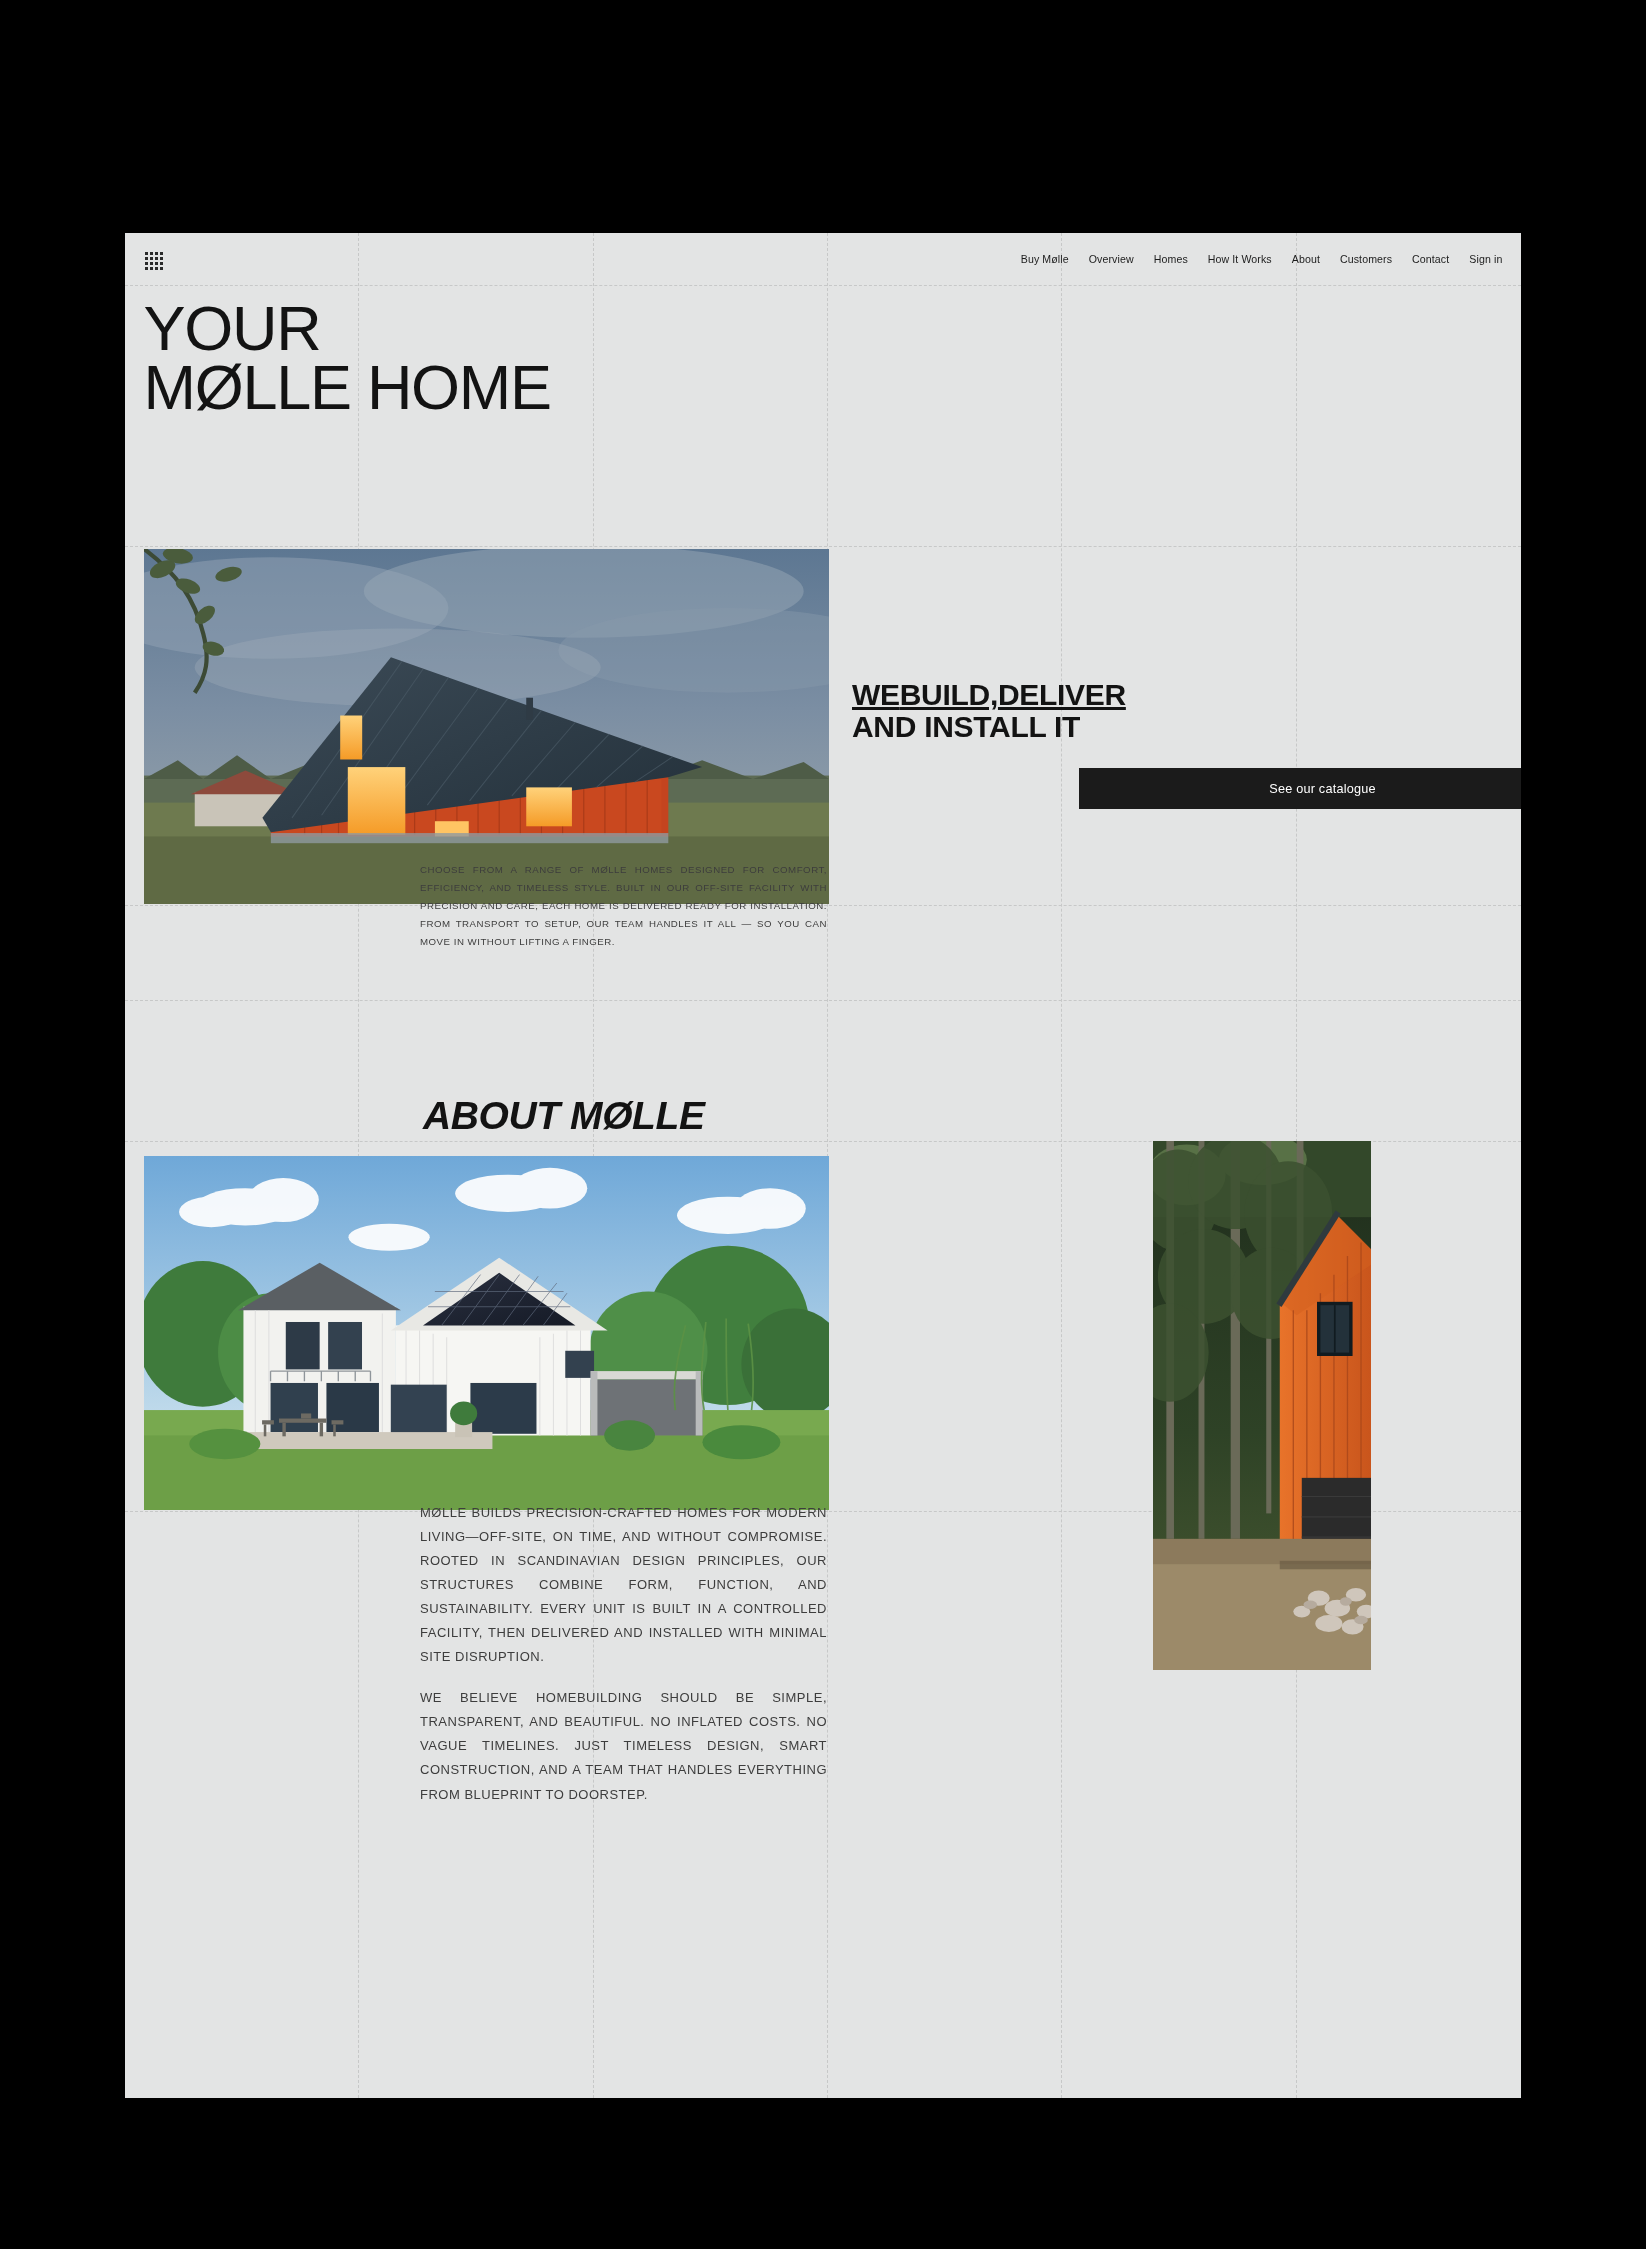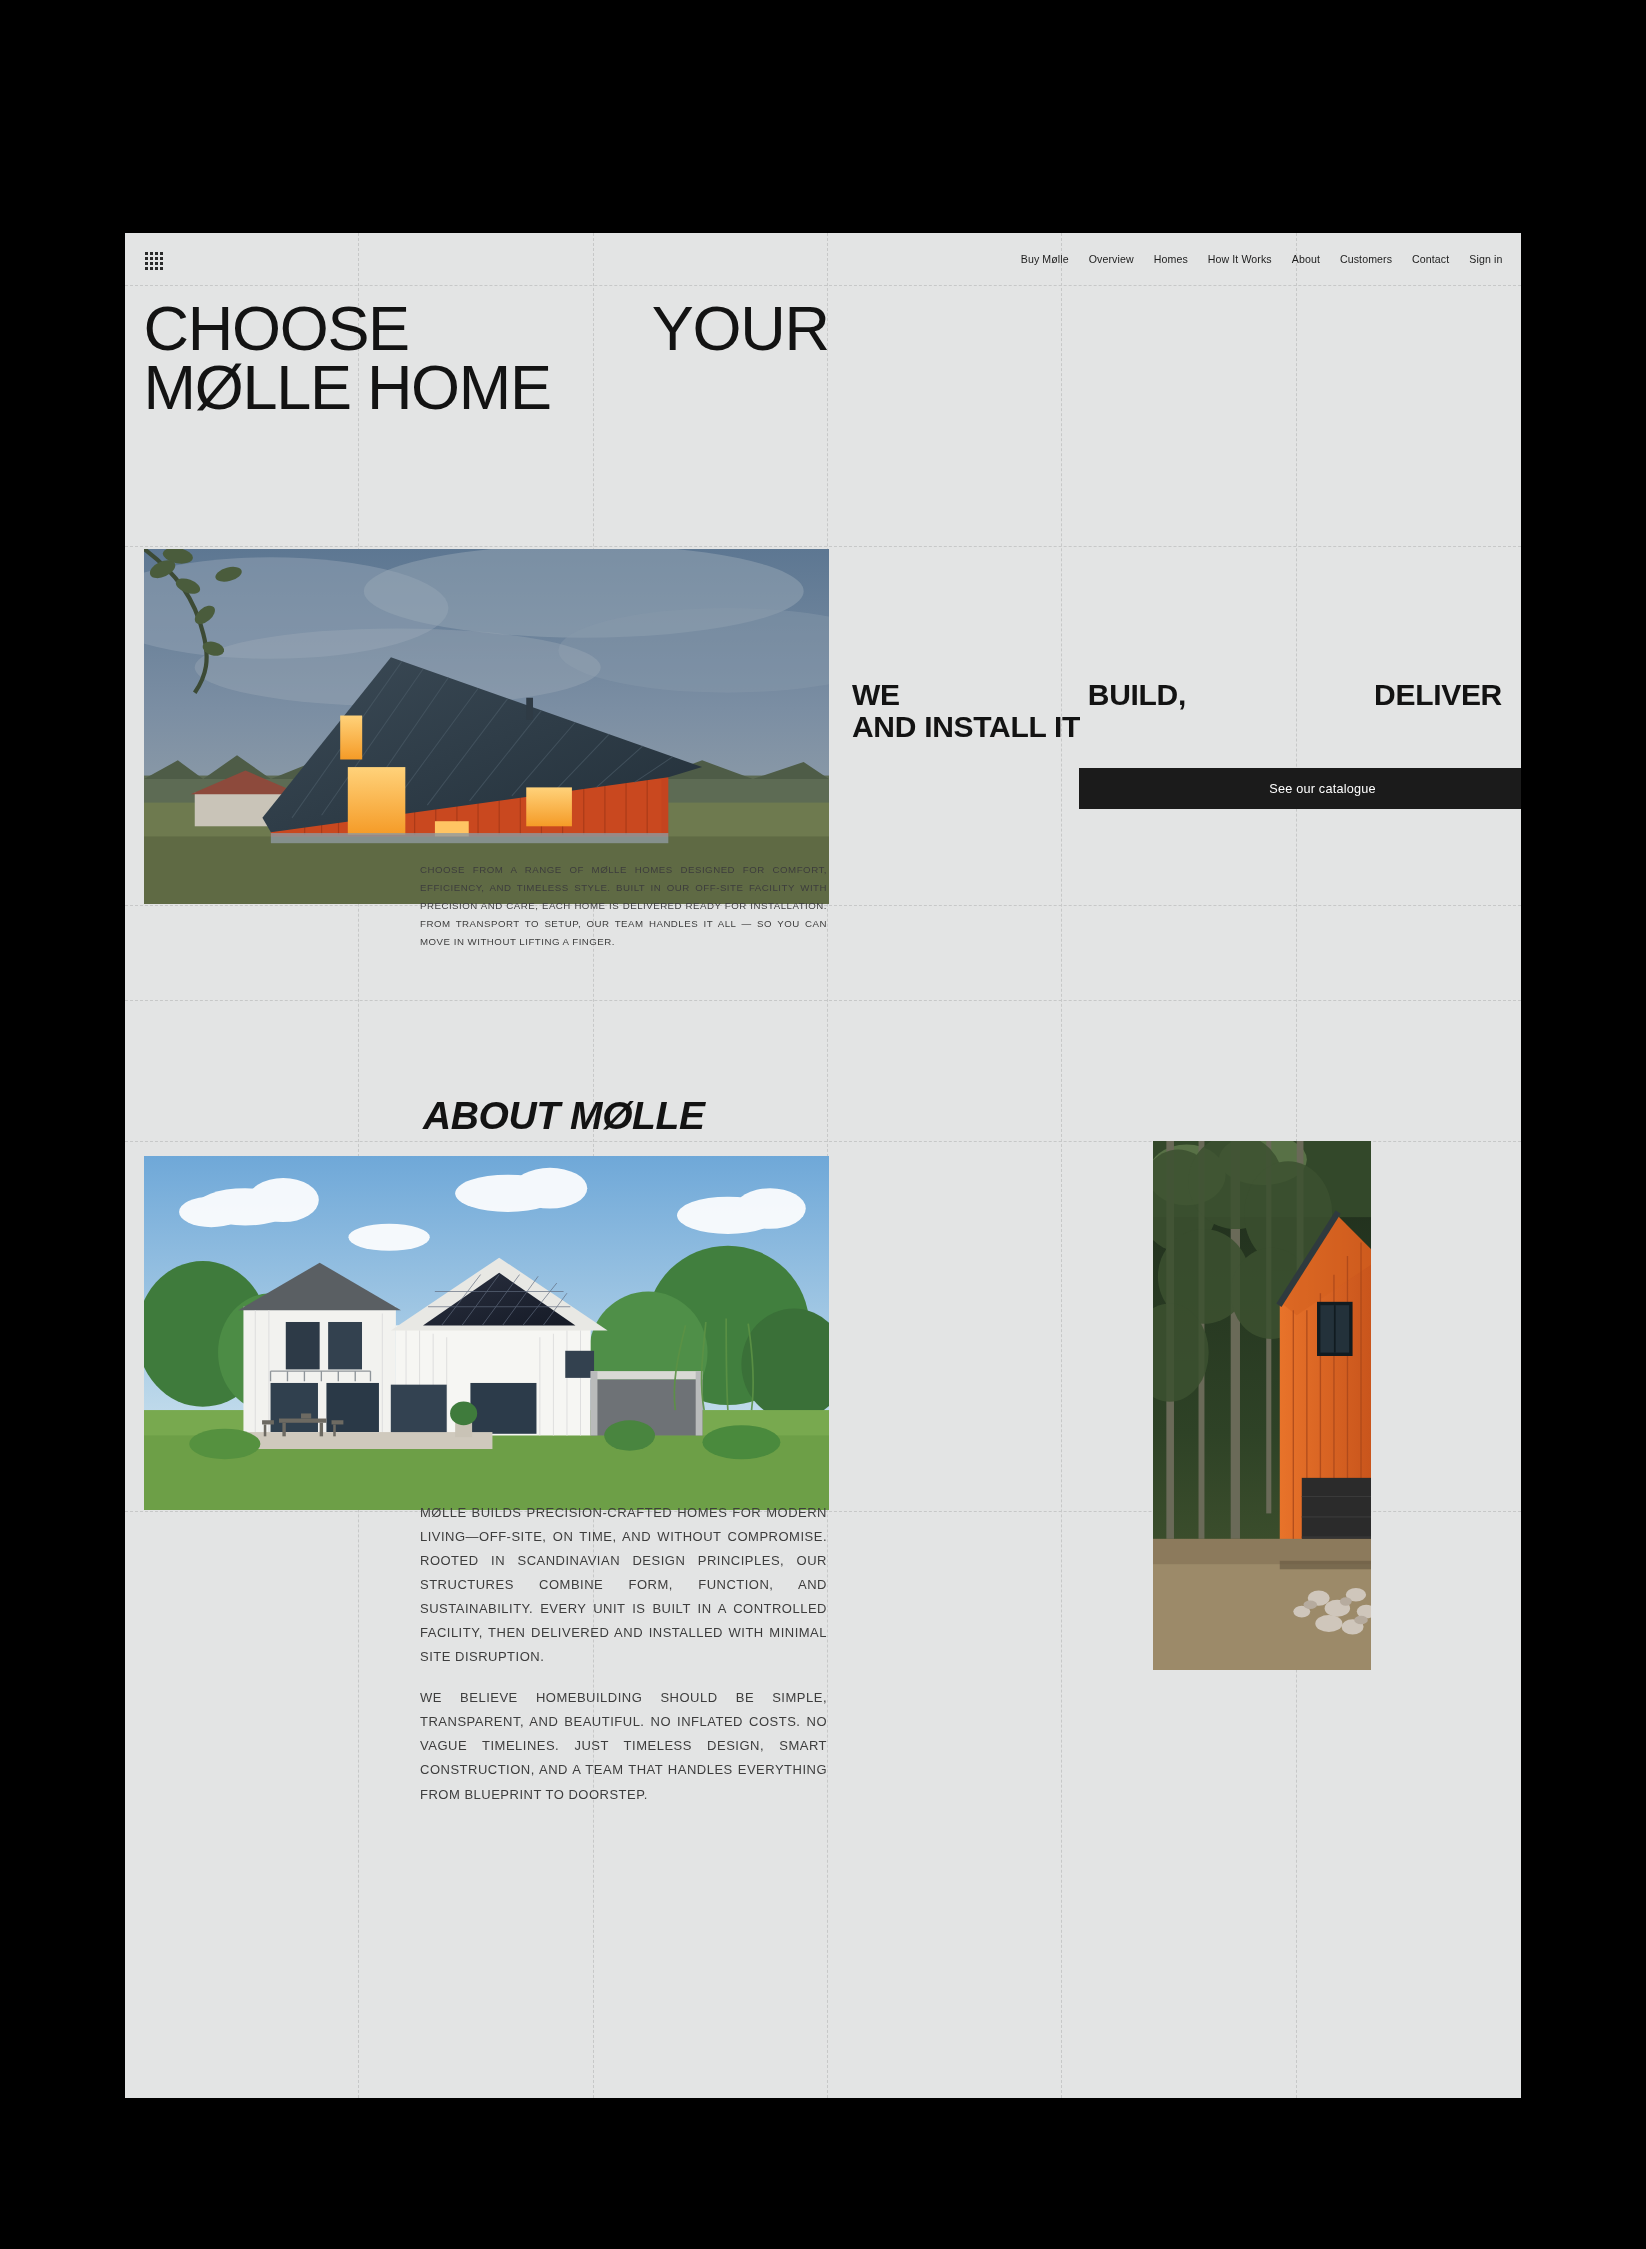--- a/index.html
+++ b/index.html
@@ -239,7 +239,6 @@
 
   <h1 class="hero-title">
     <span class="hero-line1">
-      <span>CHOOSE</span>
       <span>YOUR</span>
     </span>
     <span class="hero-line2">MØLLE HOME</span>

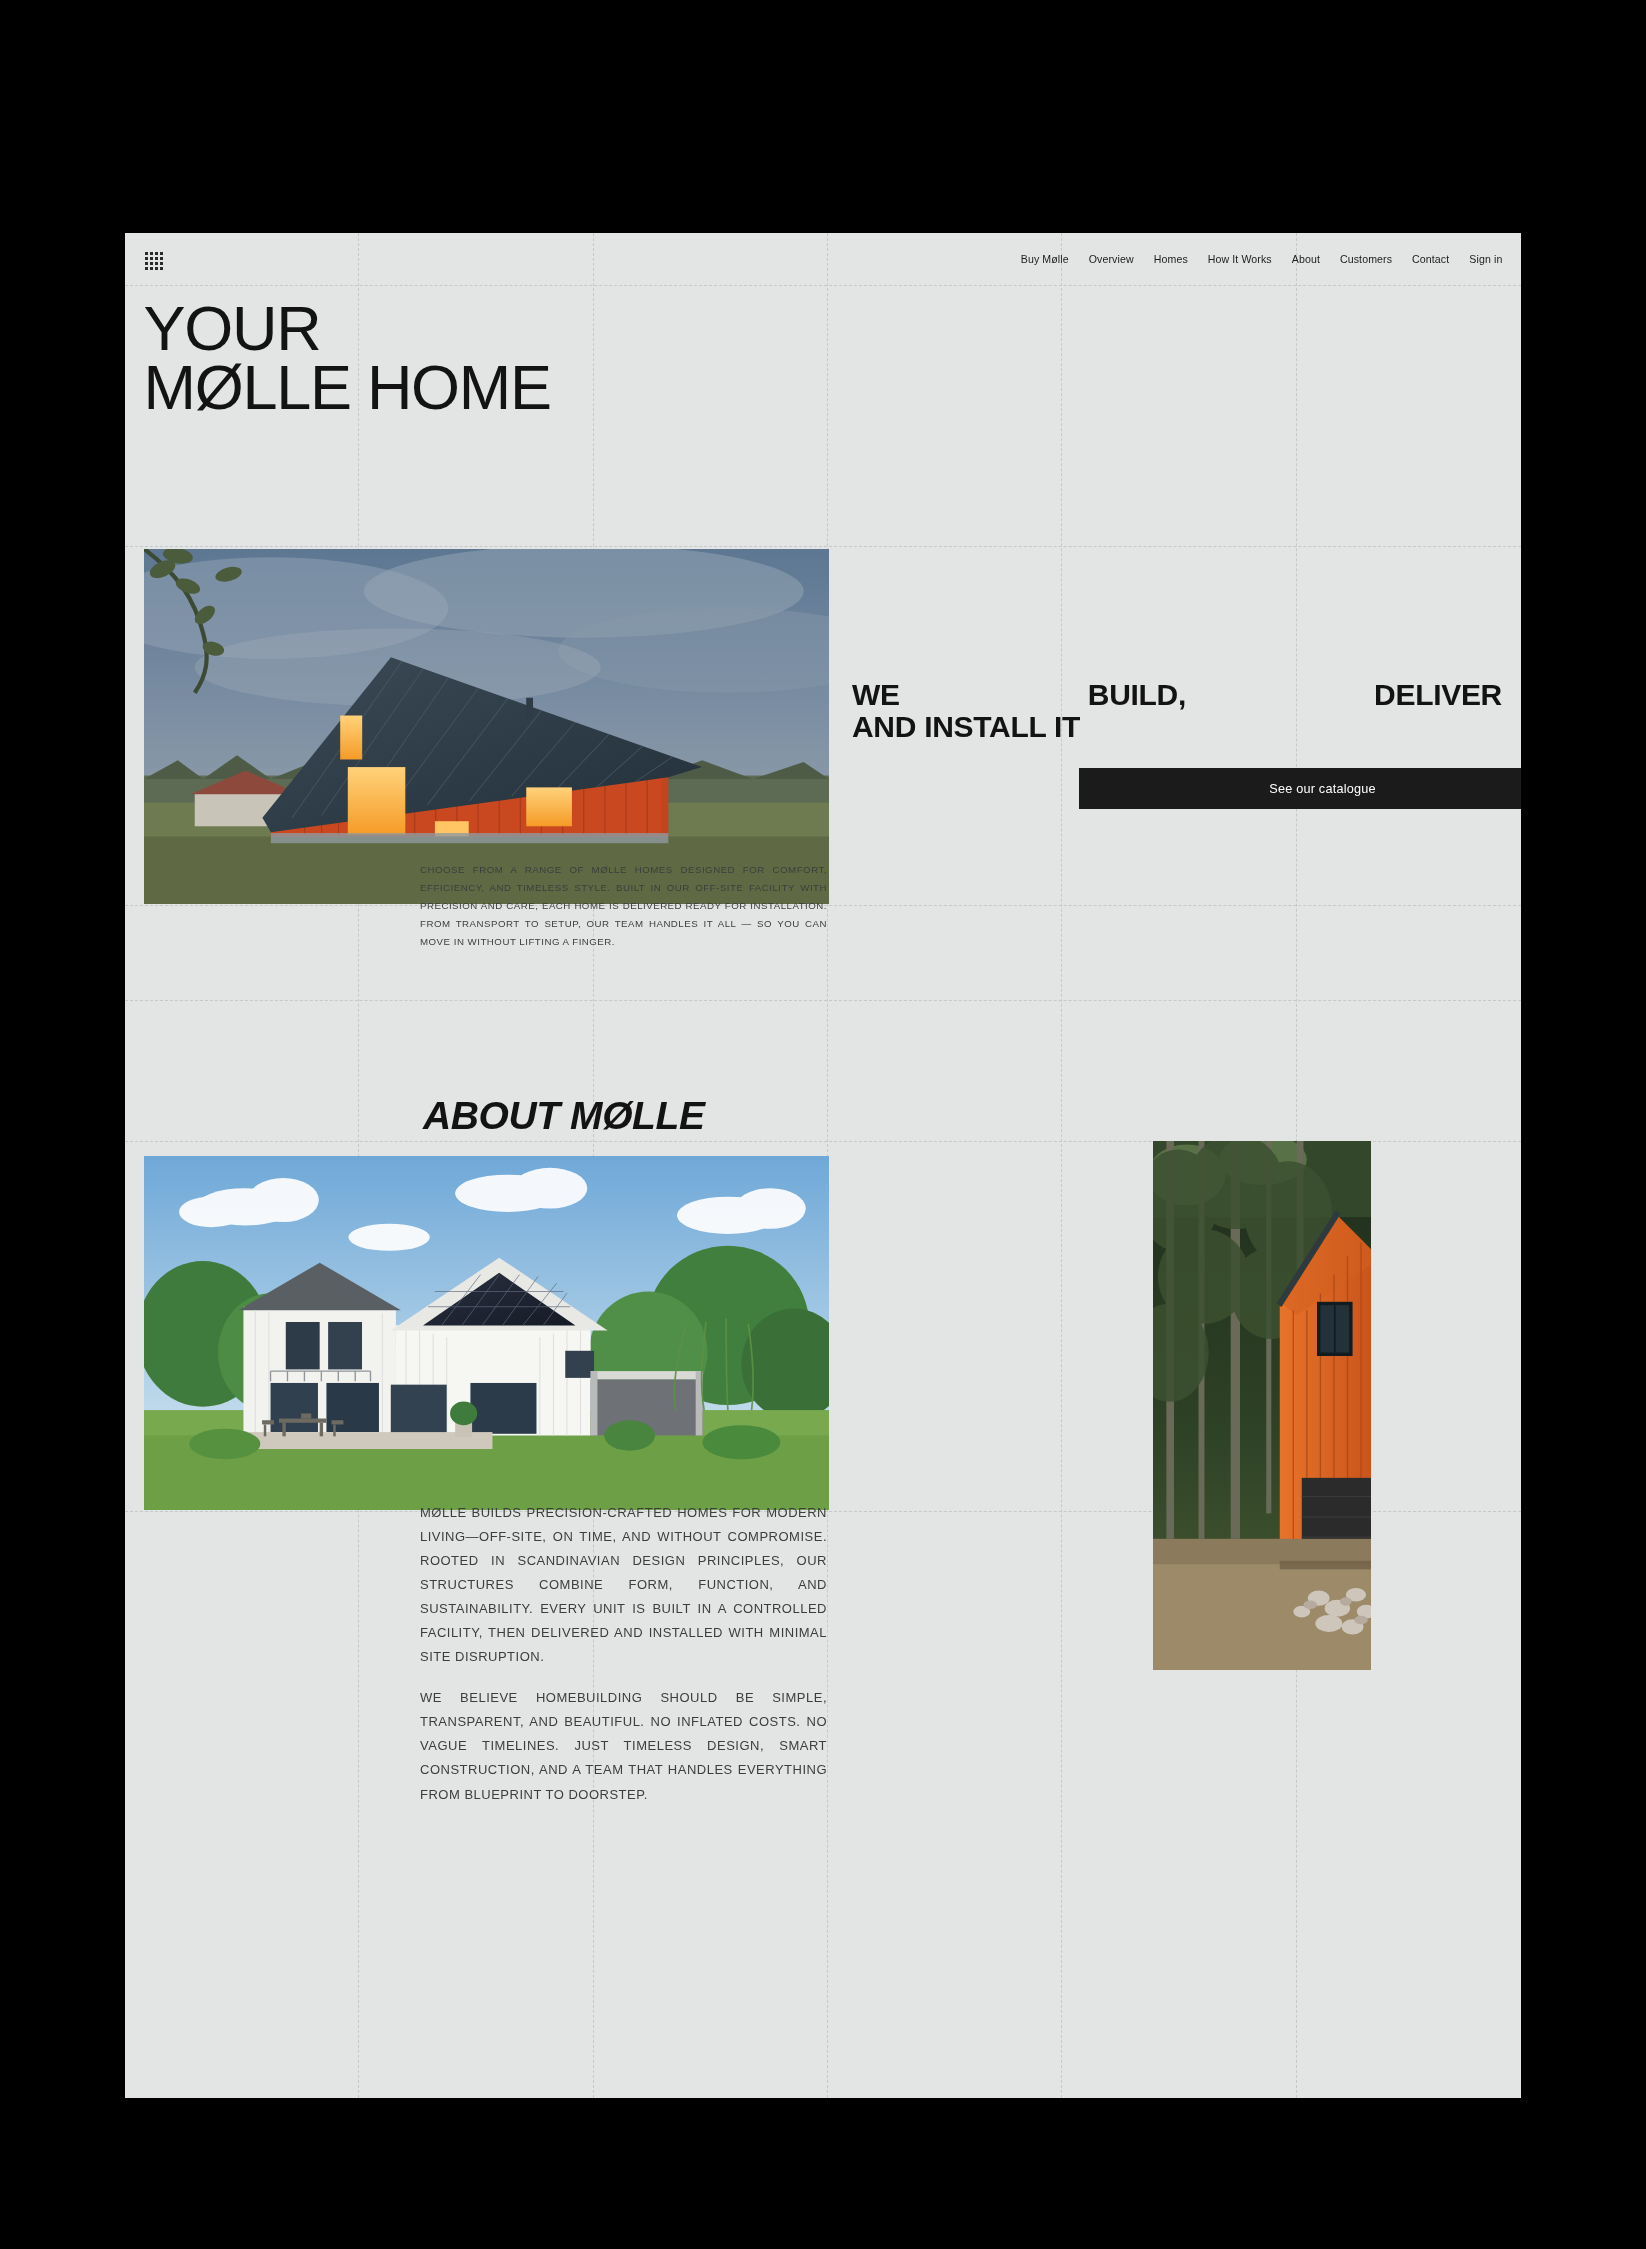--- a/index.html
+++ b/index.html
@@ -113,9 +113,10 @@
   }
   .build-line1 {
     display: flex;
-    justify-content: space-between;
+    justify-content: flex-start;
     width: 650px;
     white-space: nowrap;
+    text-decoration: underline;
   }
   .build-line2 { white-space: nowrap; }
 

